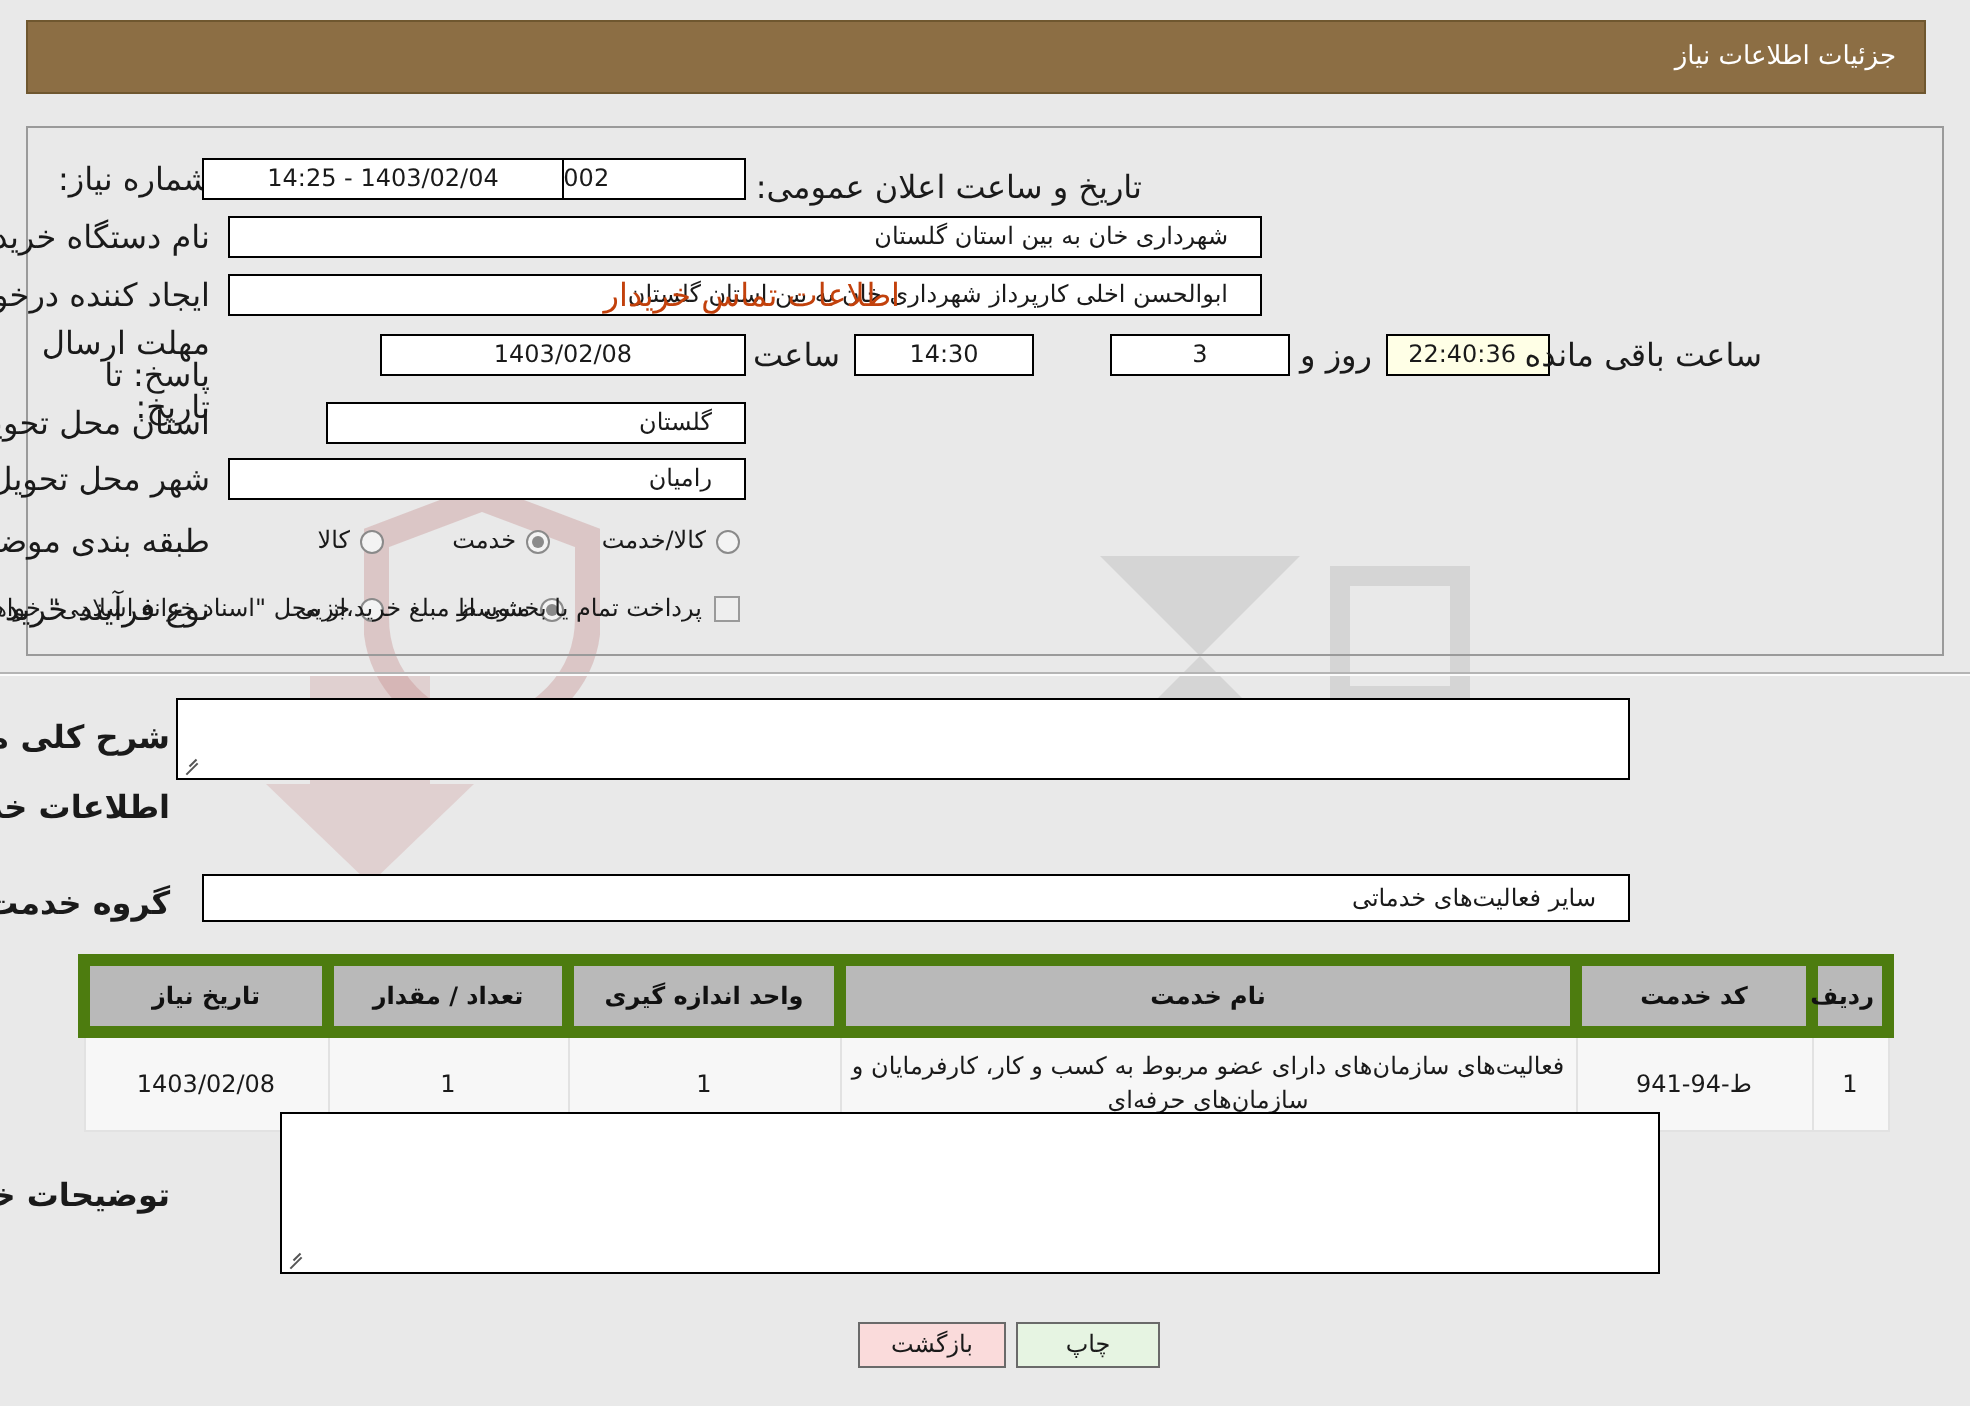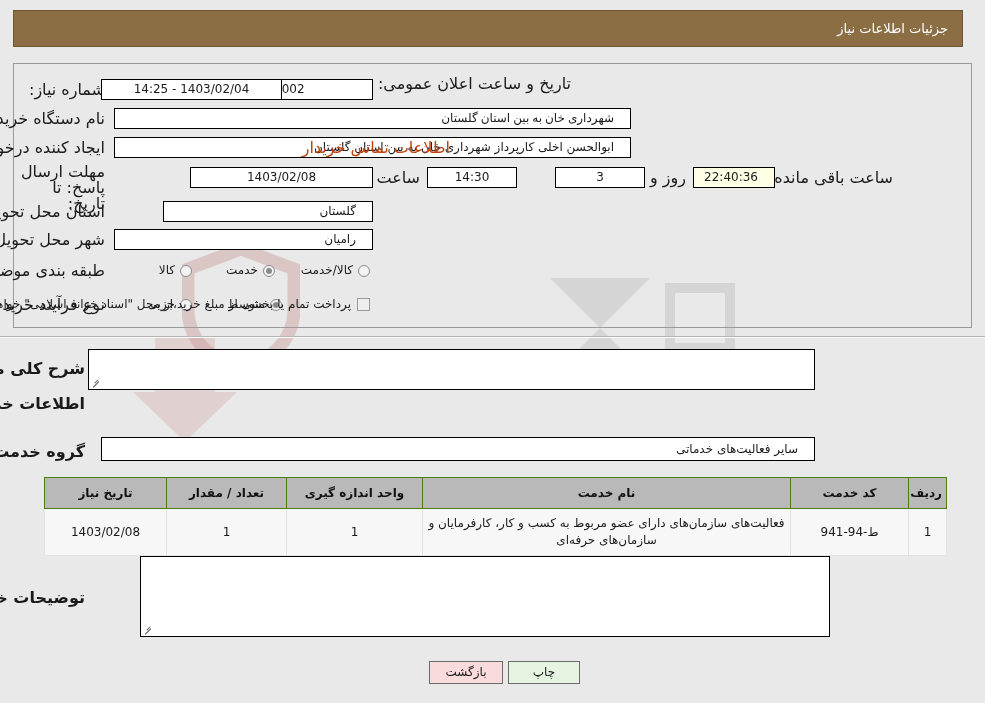--- a/index.html
+++ b/index.html
@@ -298,7 +298,7 @@
 
 <div class="lbl" style="right:880px; top:82px;">شماره نیاز:</div>
 <div class="fld center" style="right:612px; top:79px; width:259px;">1103005160000002</div>
-<div class="lbl" style="right:414px; top:76px;">تاریخ و ساعت اعلان عمومی:</div>
+<div class="lbl" style="right:414px; top:86px;">تاریخ و ساعت اعلان عمومی:</div>
 <div class="fld center" style="right:703px; top:79px; left:101px; width:auto;">1403/02/04 - 14:25</div>
 
 <div class="lbl" style="right:880px; top:111px;">نام دستگاه خریدار:</div>

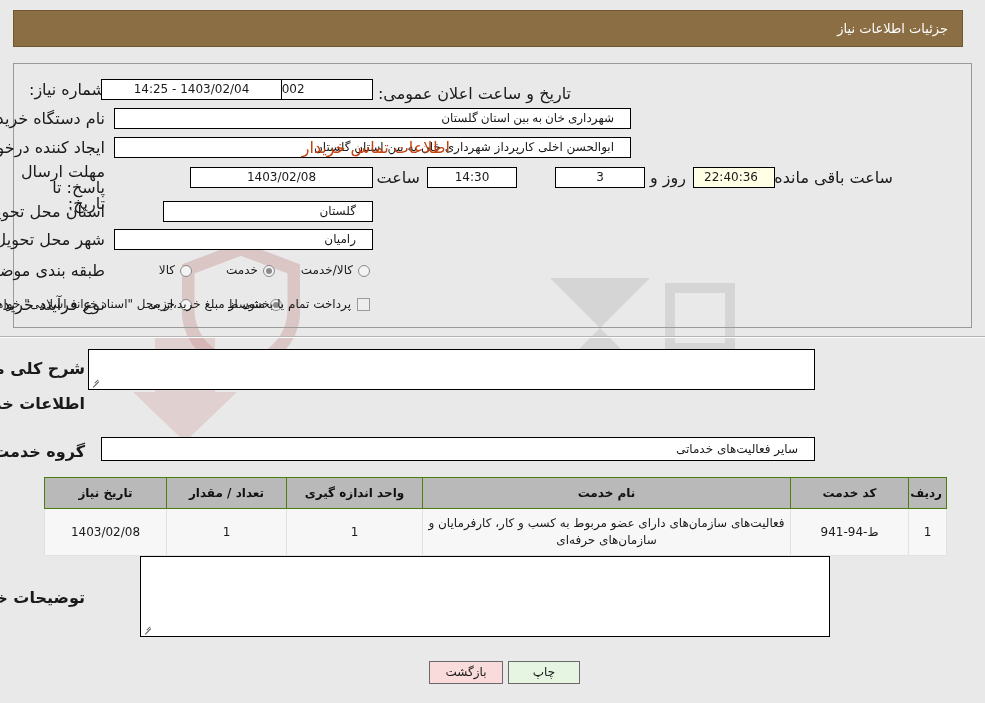--- a/index.html
+++ b/index.html
@@ -302,7 +302,7 @@
 <div class="fld center" style="right:703px; top:79px; left:101px; width:auto;">1403/02/04 - 14:25</div>
 
 <div class="lbl" style="right:880px; top:111px;">نام دستگاه خریدار:</div>
-<div class="fld right" style="right:354px; top:108px; width:517px;font-family:Liberation Serif, serif;">شهرداری خان به بین استان گلستان</div>
+<div class="fld right" style="right:354px; top:108px; width:517px;">شهرداری خان به بین استان گلستان</div>
 
 <div class="lbl" style="right:880px; top:140px;">ایجاد کننده درخواست:</div>
 <div class="fld right" style="right:354px; top:137px; width:517px;">ابوالحسن اخلی کارپرداز شهرداری خان به بین استان گلستان</div>

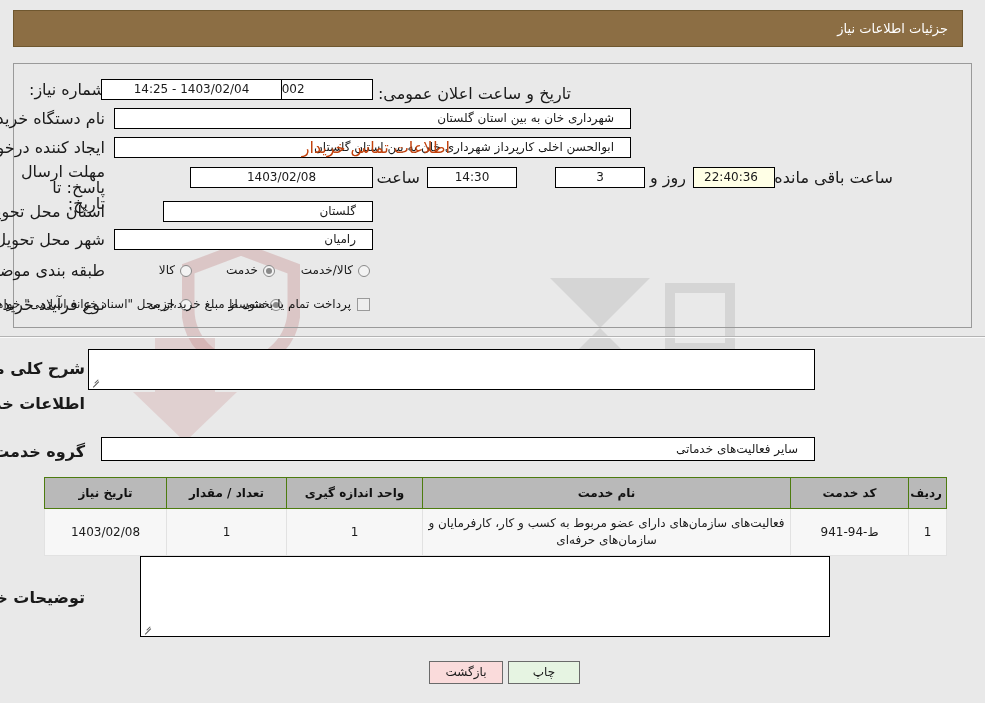--- a/index.html
+++ b/index.html
@@ -315,7 +315,7 @@
 <div class="fld center" style="right:340px; top:167px; width:90px;">3</div>
 <div class="lbl" style="right:299px; top:170px;">روز و</div>
 <div class="fld center ivory" style="right:210px; top:167px; width:82px;">22:40:36</div>
-<div class="lbl" style="right:92px; top:170px;text-align:center;">ساعت باقی مانده</div>
+<div class="lbl" style="right:104px; top:170px;text-align:center;">ساعت باقی مانده</div>
 
 <div class="lbl" style="right:880px; top:204px;">استان محل تحویل:</div>
 <div class="fld right" style="right:612px; top:201px; width:210px;">گلستان</div>

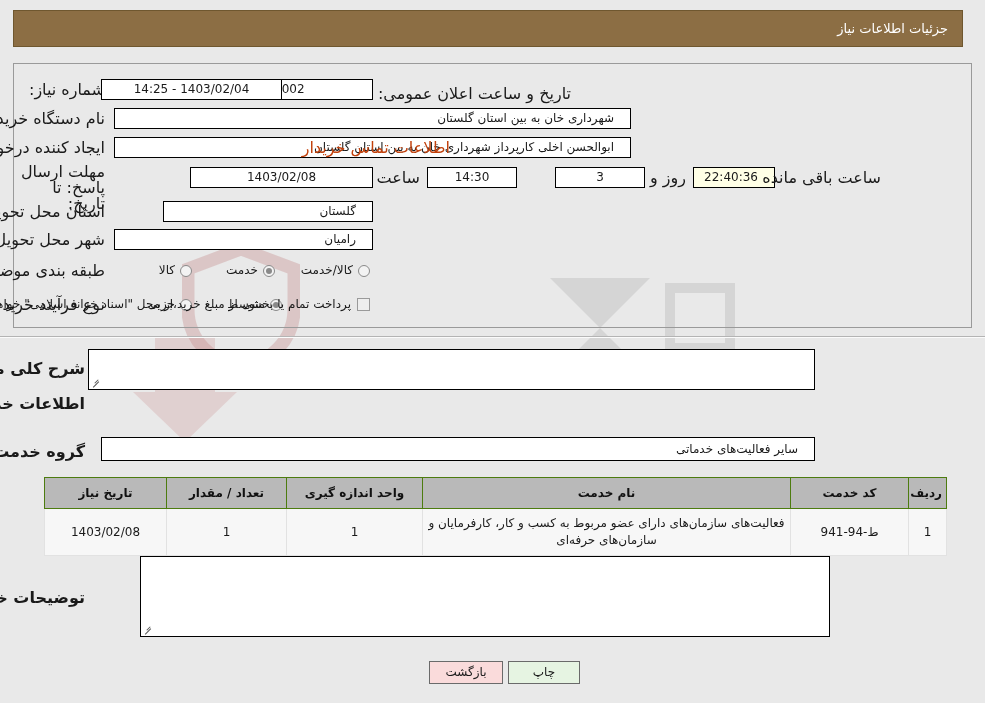--- a/index.html
+++ b/index.html
@@ -236,7 +236,7 @@
   }
   table.grid th {
     background: #b9b9b9;
-    border: 1px solid #4d7c0f;
+    border: 6px solid #4d7c0f;
     font-weight: bold;
     color: #111;
     height: 26px;

